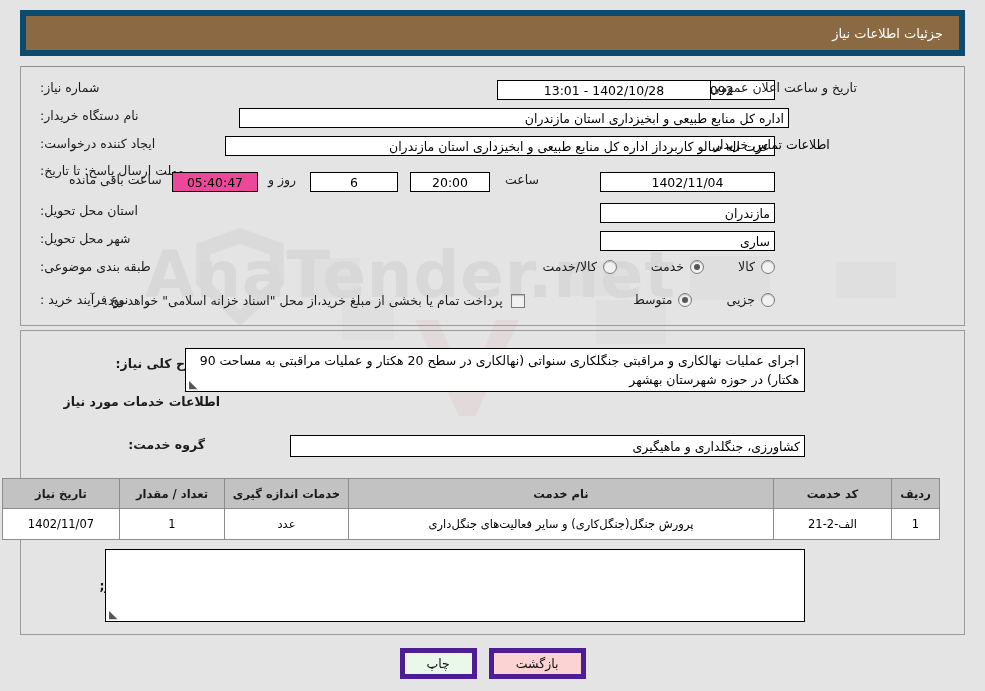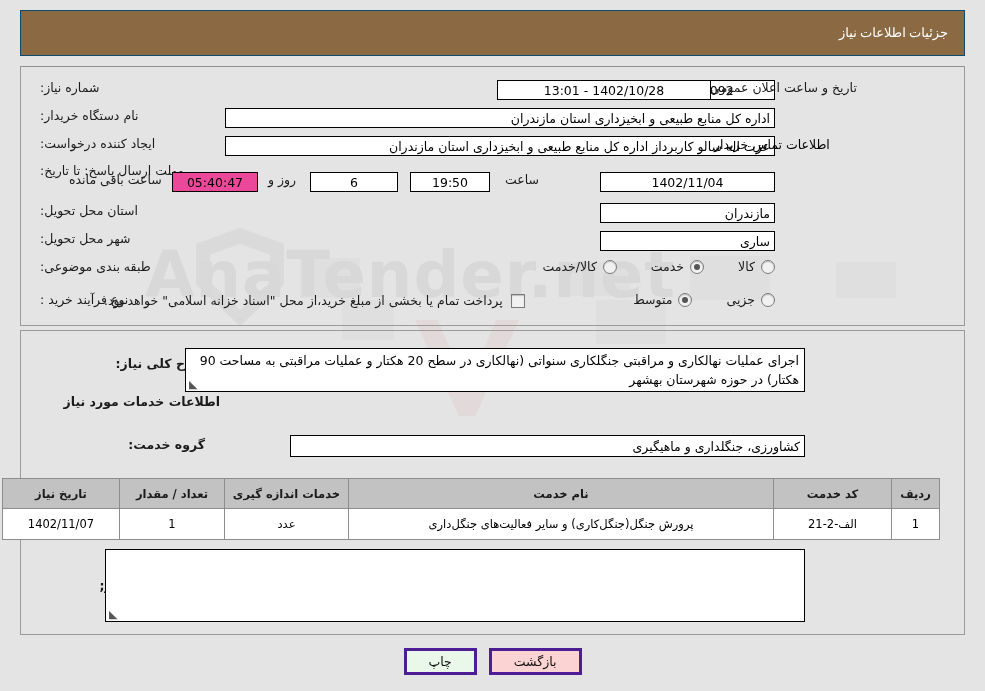--- a/index.html
+++ b/index.html
@@ -84,13 +84,12 @@
     width: 945px;
     height: 46px;
     background: #8b6a43;
-    border: 1px solid #0c4a6e;
+    border: 6px solid #0c4a6e;
     box-sizing: border-box;
     display: flex;
     align-items: center;
     justify-content: flex-start;
     z-index: 10;
-    font-family: Liberation Serif, serif;
   }
   .titlebar .t {
     color: #ffffff;

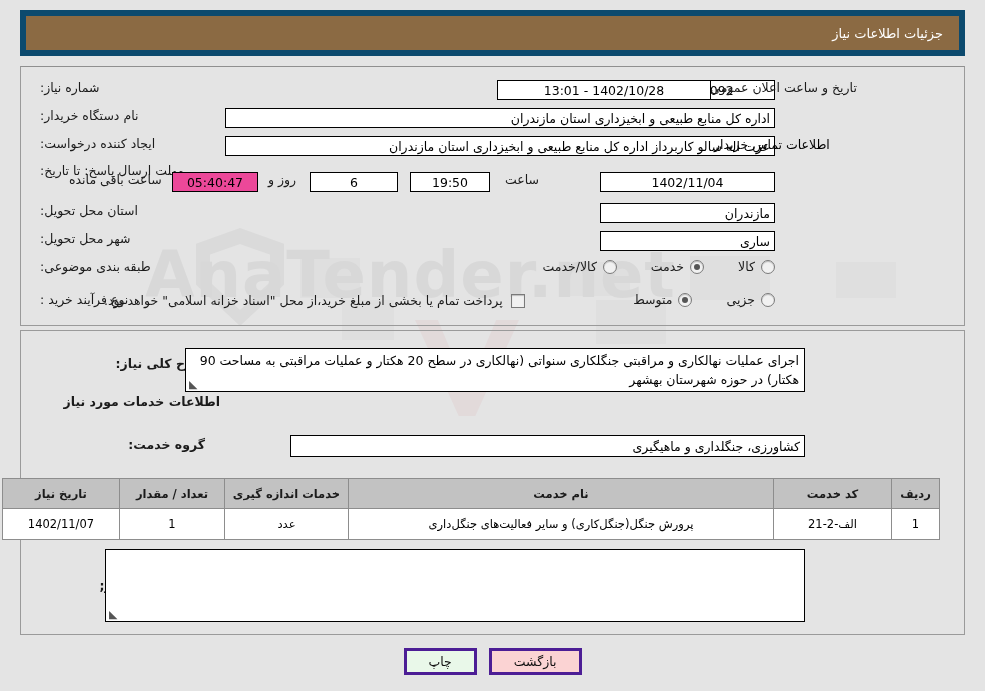--- a/index.html
+++ b/index.html
@@ -338,7 +338,7 @@
   <div class="row" style="right:770px; top:108px;">
     <div class="lbl" style="width:175px;">نام دستگاه خریدار:</div>
   </div>
-  <div class="row" style="right:210px; top:108px;padding-left:23px;">
+  <div class="row" style="right:196px; top:108px;padding-left:23px;">
     <div class="fld rt" style="width:550px;">اداره کل منابع طبیعی و ابخیزداری استان مازندران</div>
   </div>
 

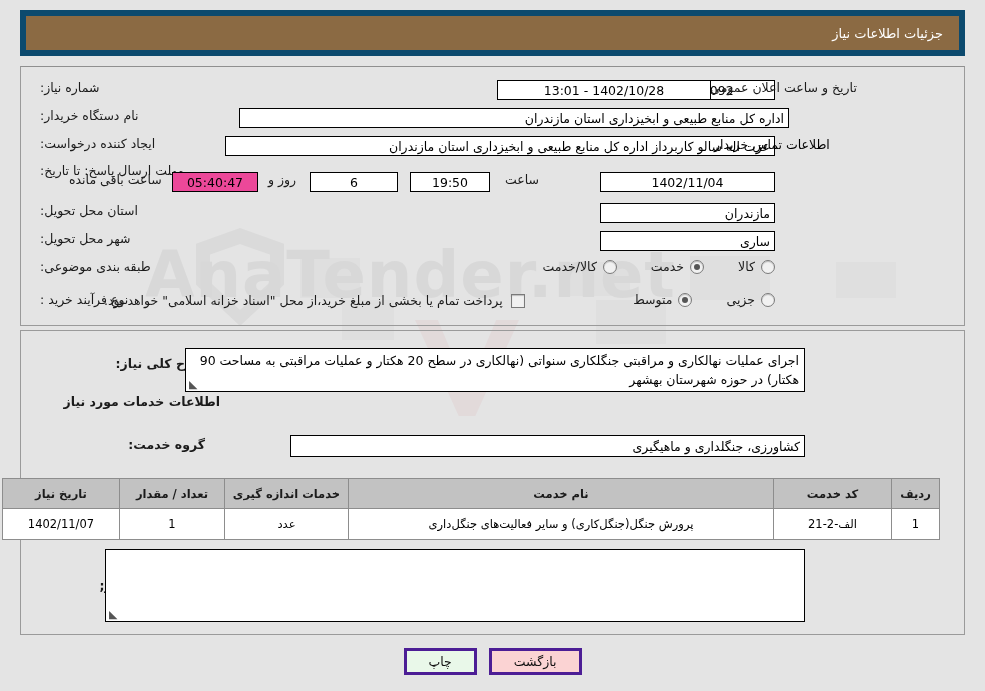--- a/index.html
+++ b/index.html
@@ -362,7 +362,7 @@
     <span class="inline-lbl">ساعت</span>
   </div>
   <div class="row" style="left:410px; top:172px;">
-    <div class="fld num" style="width:80px;">19:50</div>
+    <div class="fld num" style="width:80px;">20:00</div>
   </div>
   <div class="row" style="left:310px; top:172px;">
     <div class="fld num" style="width:88px;">6</div>

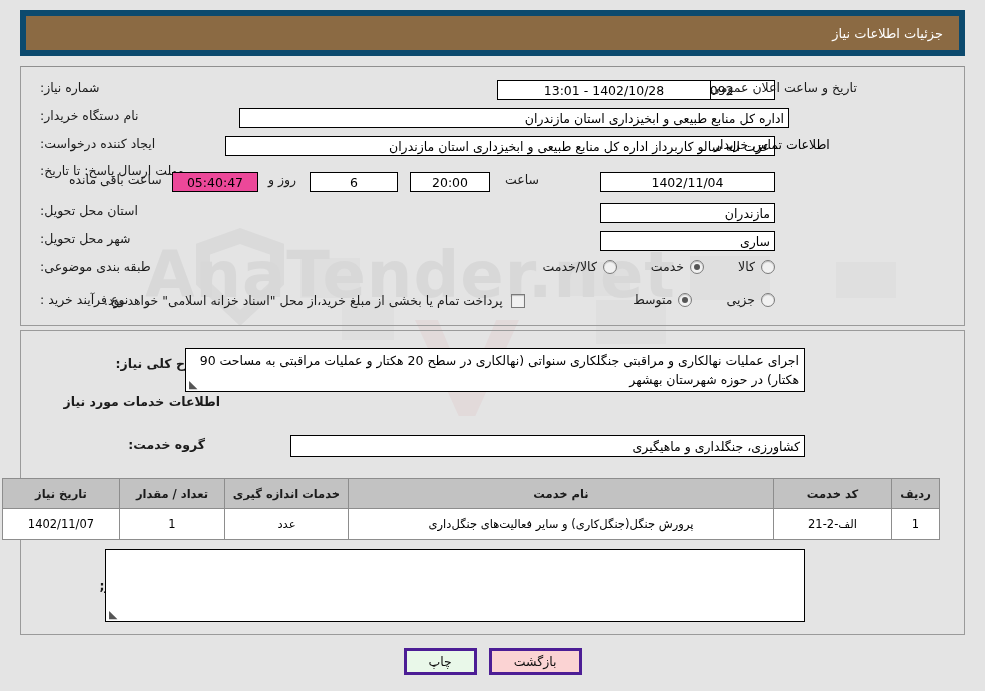--- a/index.html
+++ b/index.html
@@ -289,7 +289,7 @@
     z-index: 12;
   }
   .btn {
-    border: 3px solid #4c1d95;
+    border: 5px solid #4c1d95;
     font-size: 12.5px;
     color: #111;
     padding: 3px 22px;

